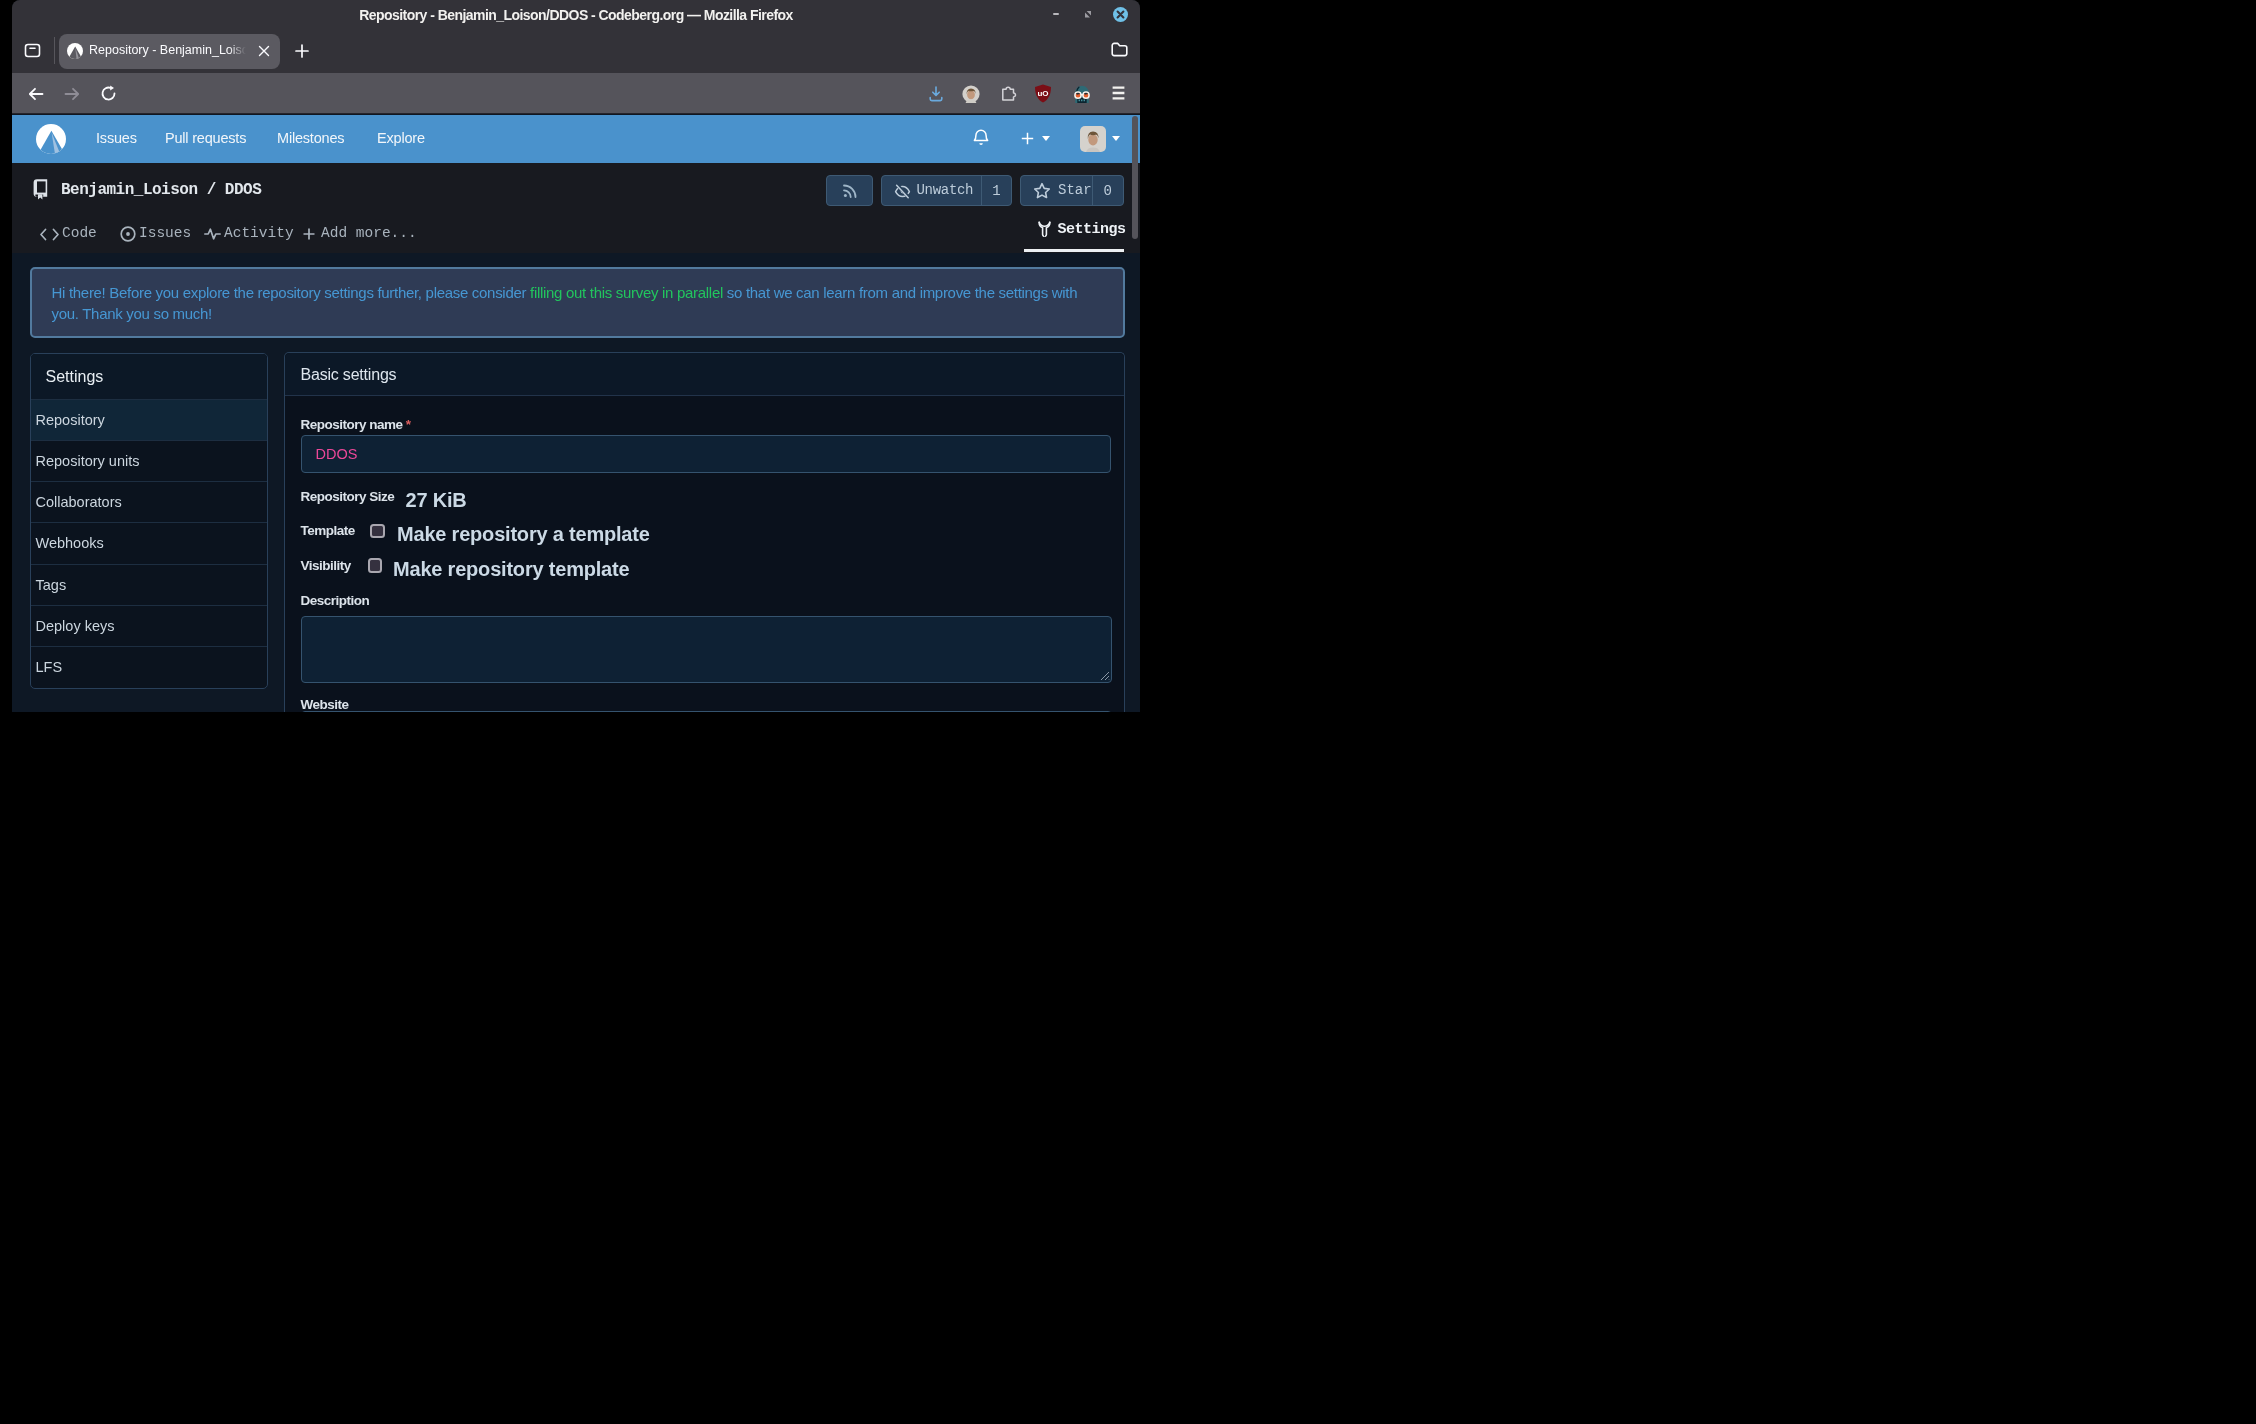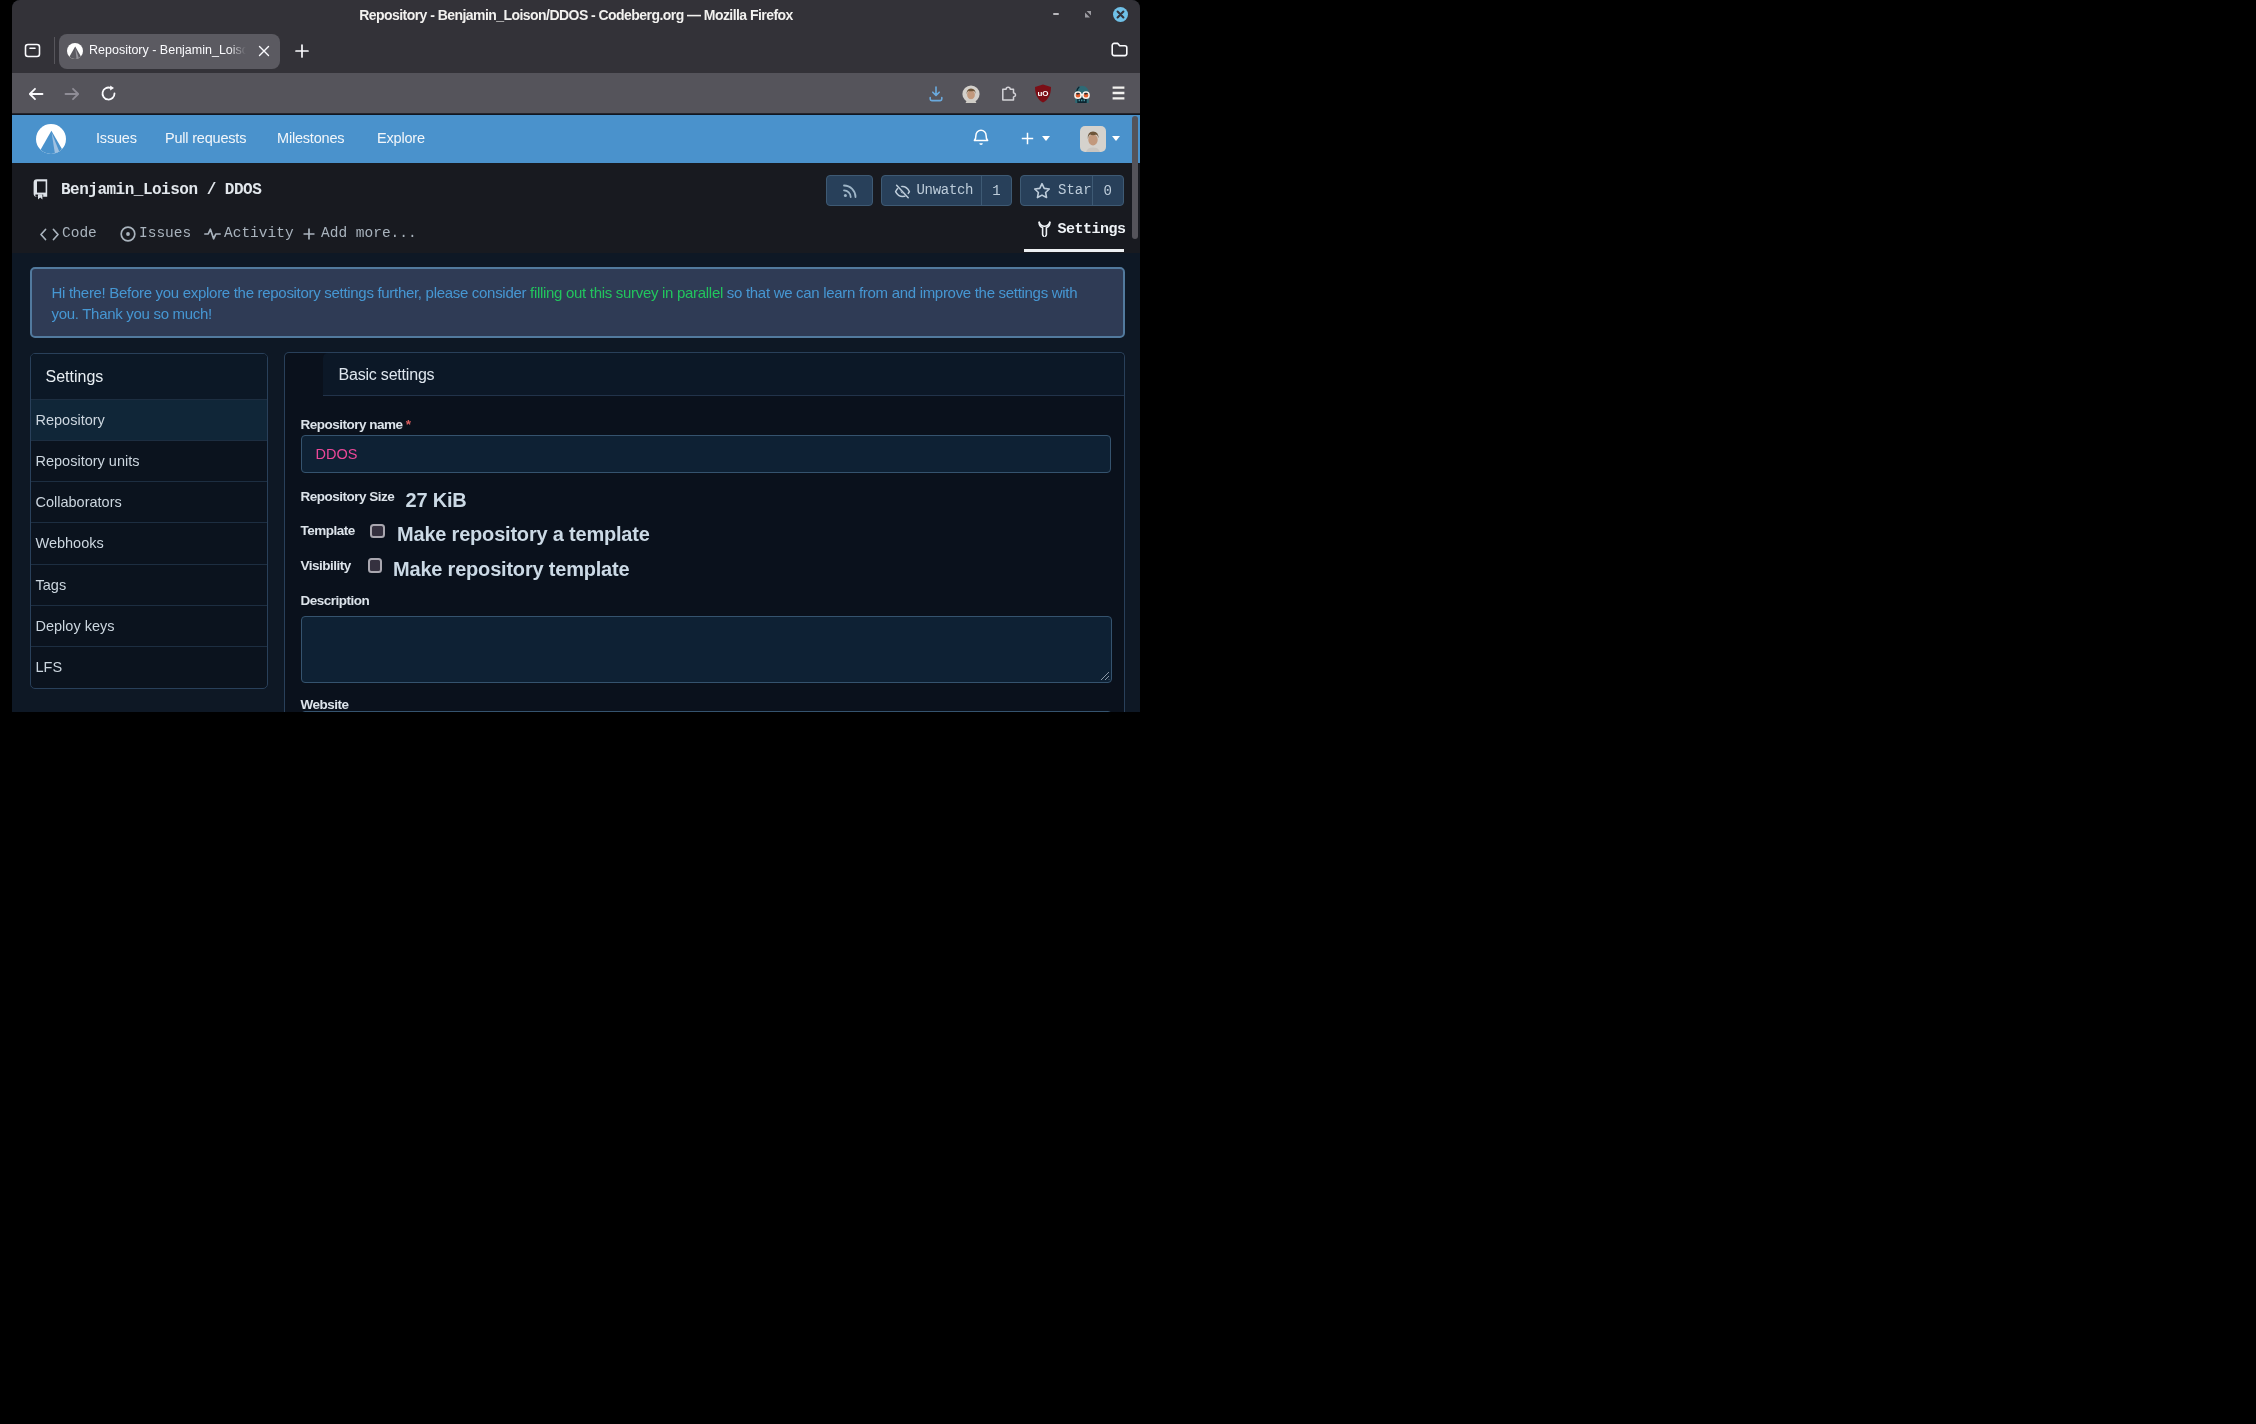--- a/index.html
+++ b/index.html
@@ -59,7 +59,7 @@
 .sbitem.active { background:#102638; }
 
 #panel { position:absolute; left:271.5px; top:99px; width:841px; height:361px;
-  background:#0a111c; border:1px solid #29405a; border-radius:5px 5px 0 0; border-bottom:none;padding-left:38px; }
+  background:#0a111c; border:1px solid #29405a; border-radius:5px 5px 0 0; border-bottom:none; }
 #pahead { height:43px; background:#0c1827; border-bottom:1px solid #22334a; border-radius:5px 5px 0 0;
   font-size:16px; font-weight:500; color:#dee6ee; line-height:43px; padding-left:16px; letter-spacing:-0.2px; }
 .flabel { position:absolute; font-size:13.5px; font-weight:600; color:#dce3ea; letter-spacing:-0.5px; }

